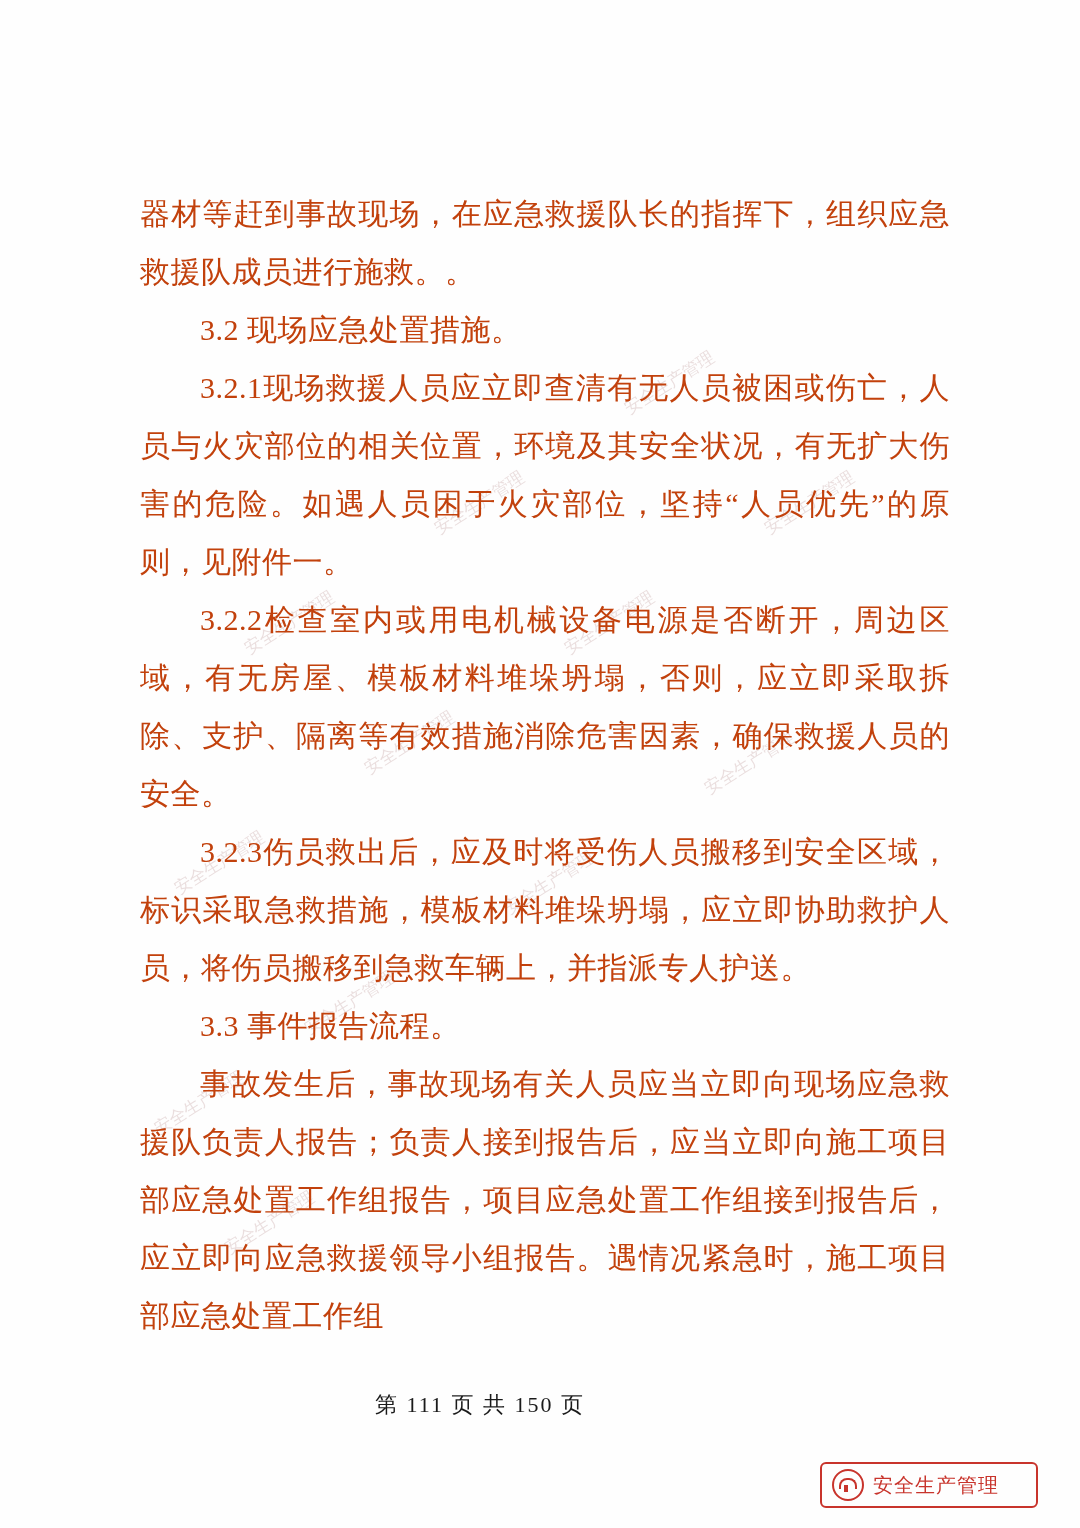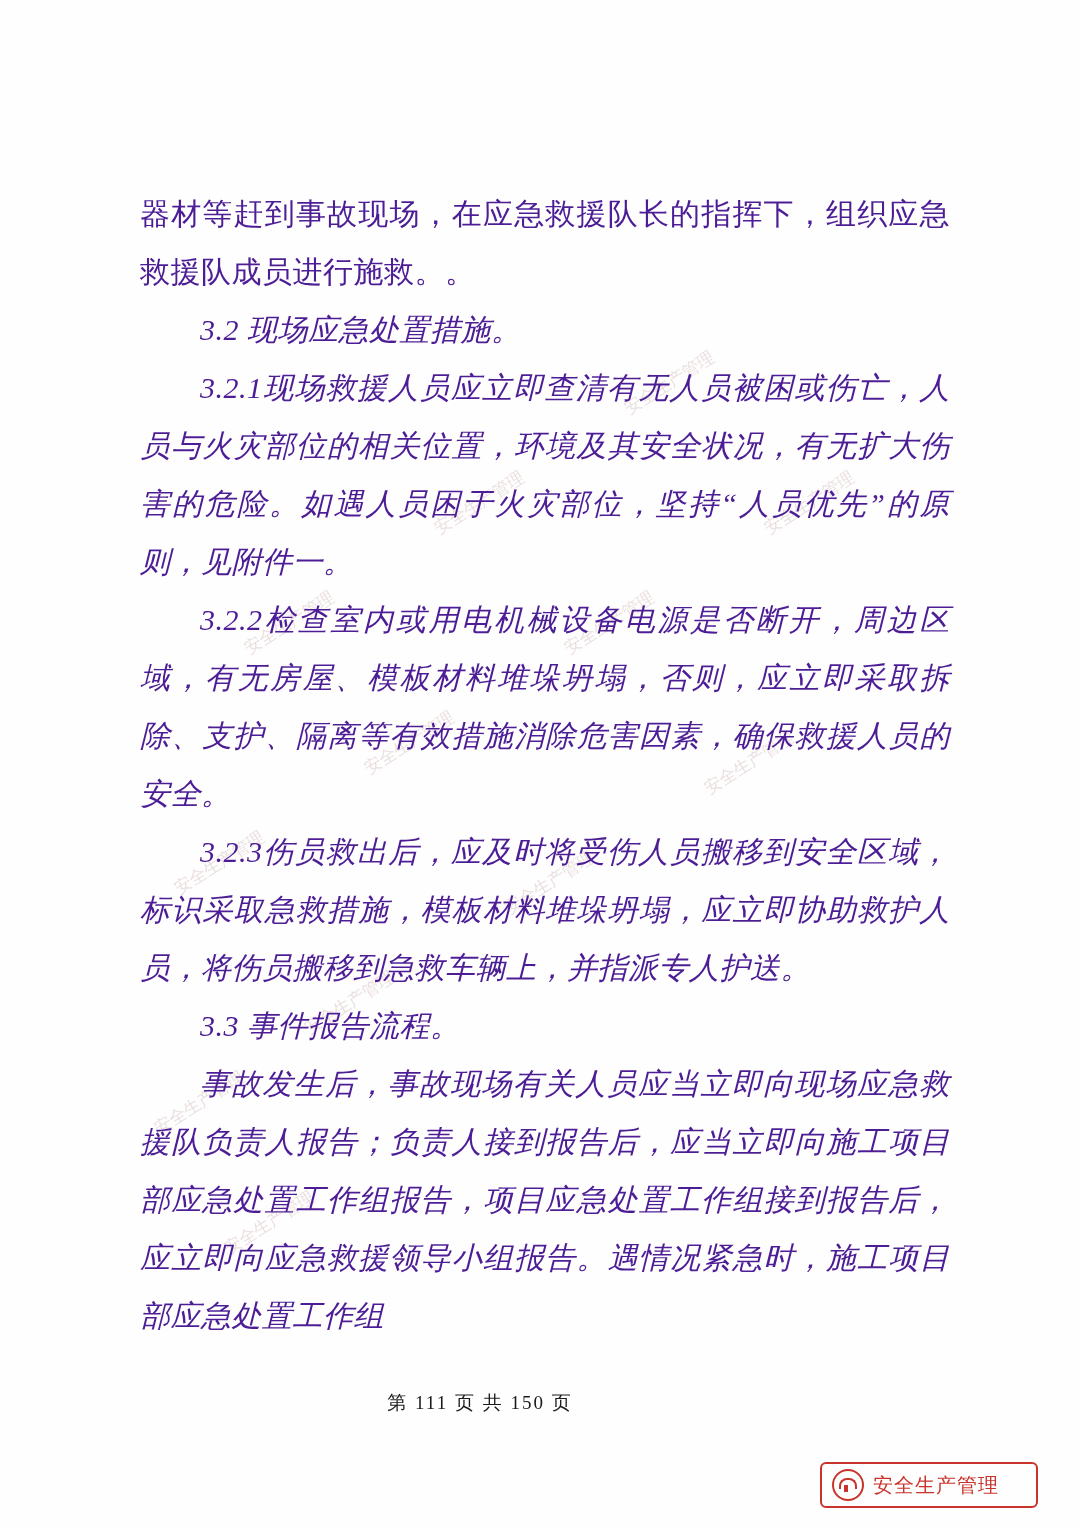--- a/index.html
+++ b/index.html
@@ -39,7 +39,7 @@
     text-align: justify;
     text-justify: inter-ideograph;
     margin: 0 0 0 0;
-    color: #4c1d95;
+    color: #c2410c;
   }
 
   .indent {

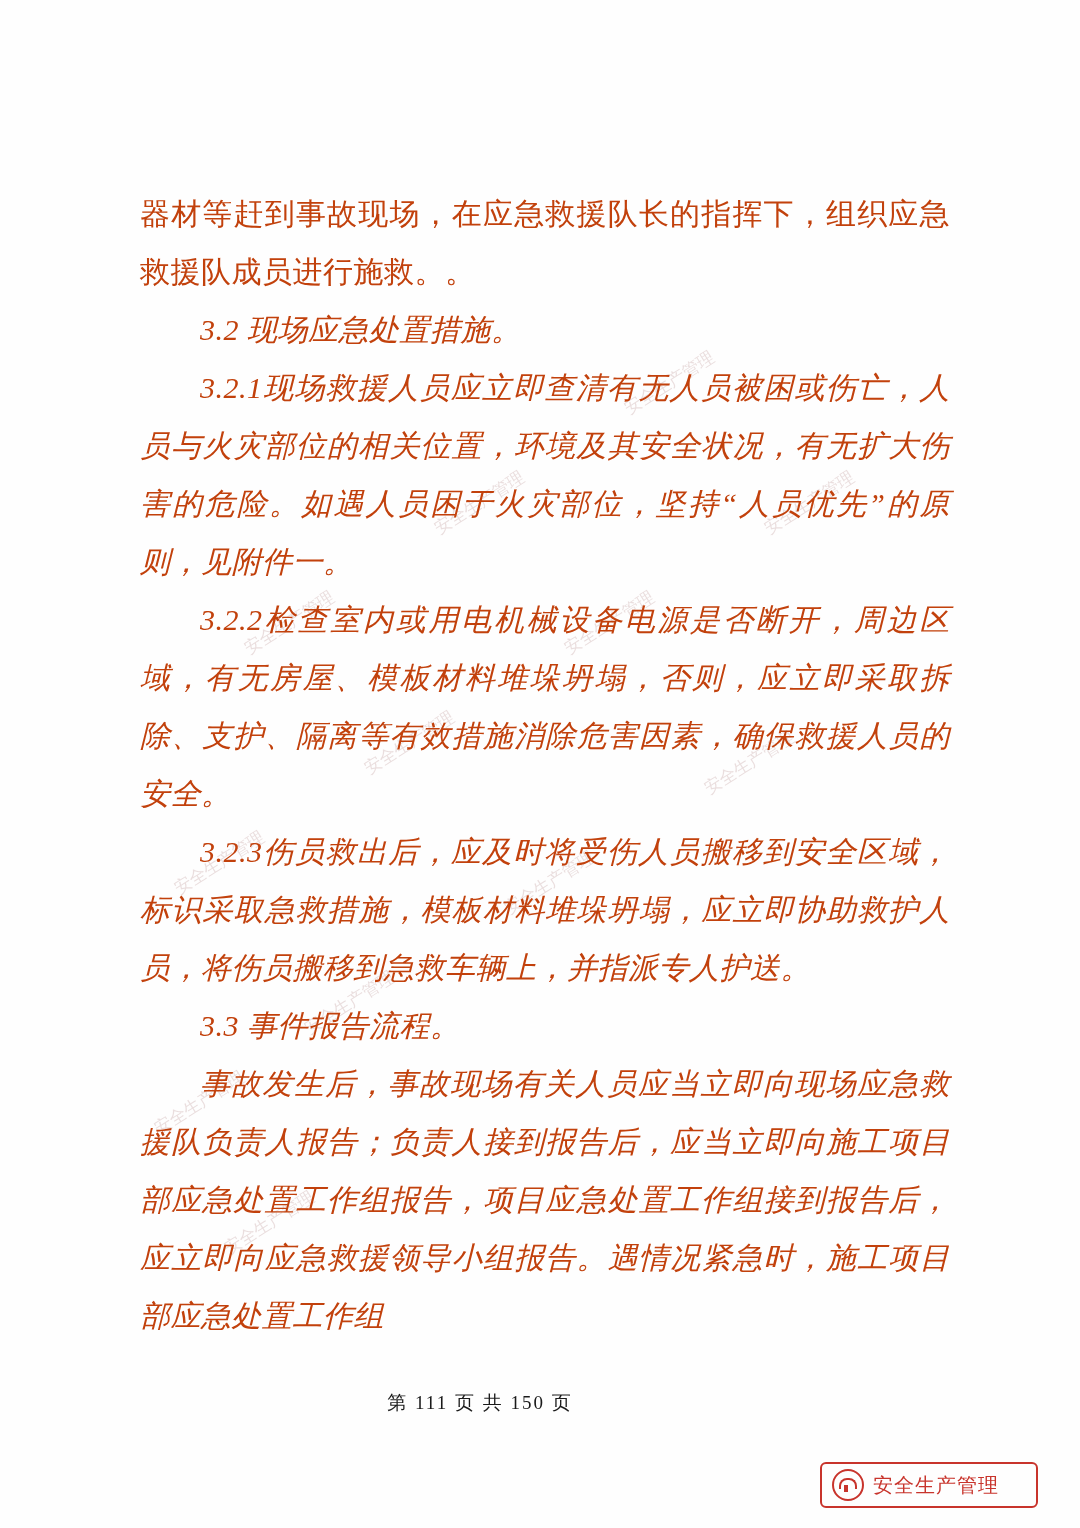--- a/index.html
+++ b/index.html
@@ -44,7 +44,6 @@
 
   .indent {
     text-indent: 60px;
-    font-style: italic;
   }
 
   .watermarks {

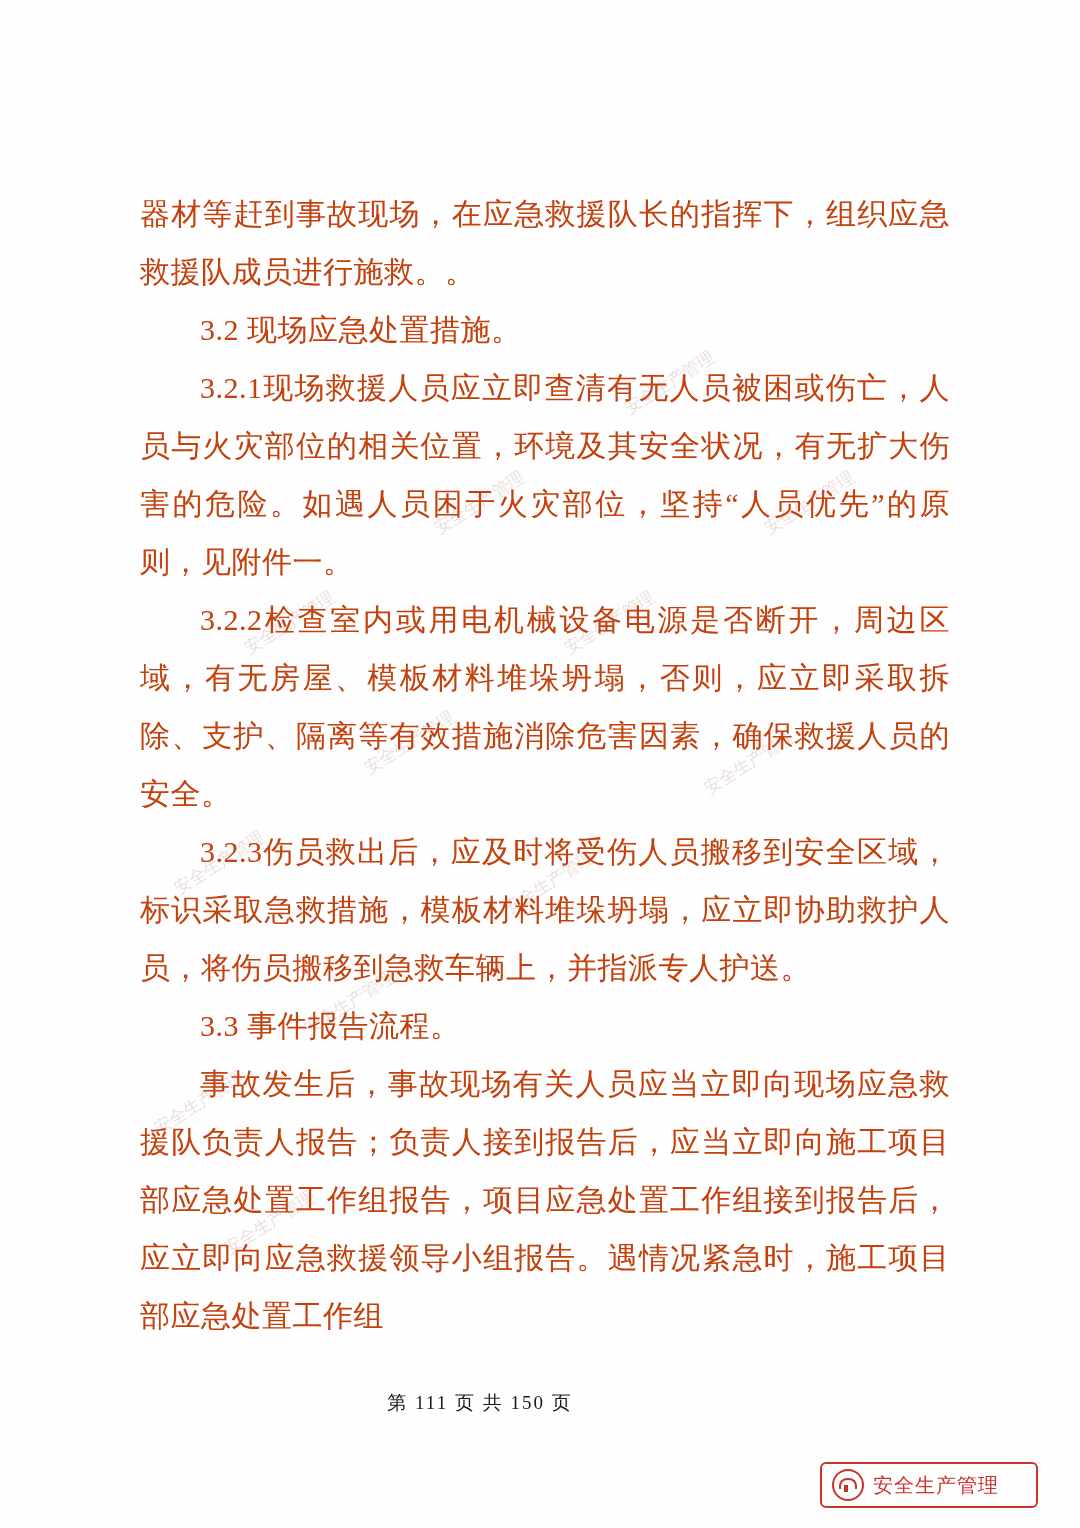--- a/index.html
+++ b/index.html
@@ -71,7 +71,7 @@
     top: 1390px;
     width: 960px;
     text-align: center;
-    font-size: 19px;
+    font-size: 22px;
     font-family: "Liberation Serif", serif;
     color: #1a1a1a;
     letter-spacing: 2px;

